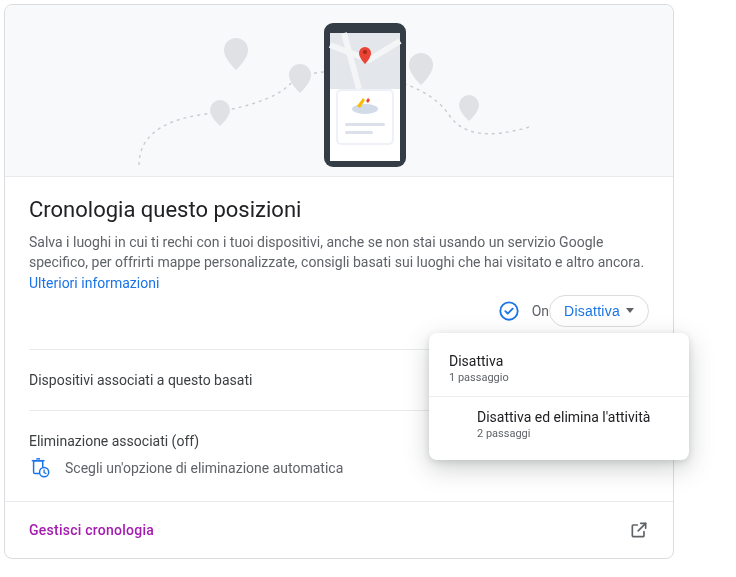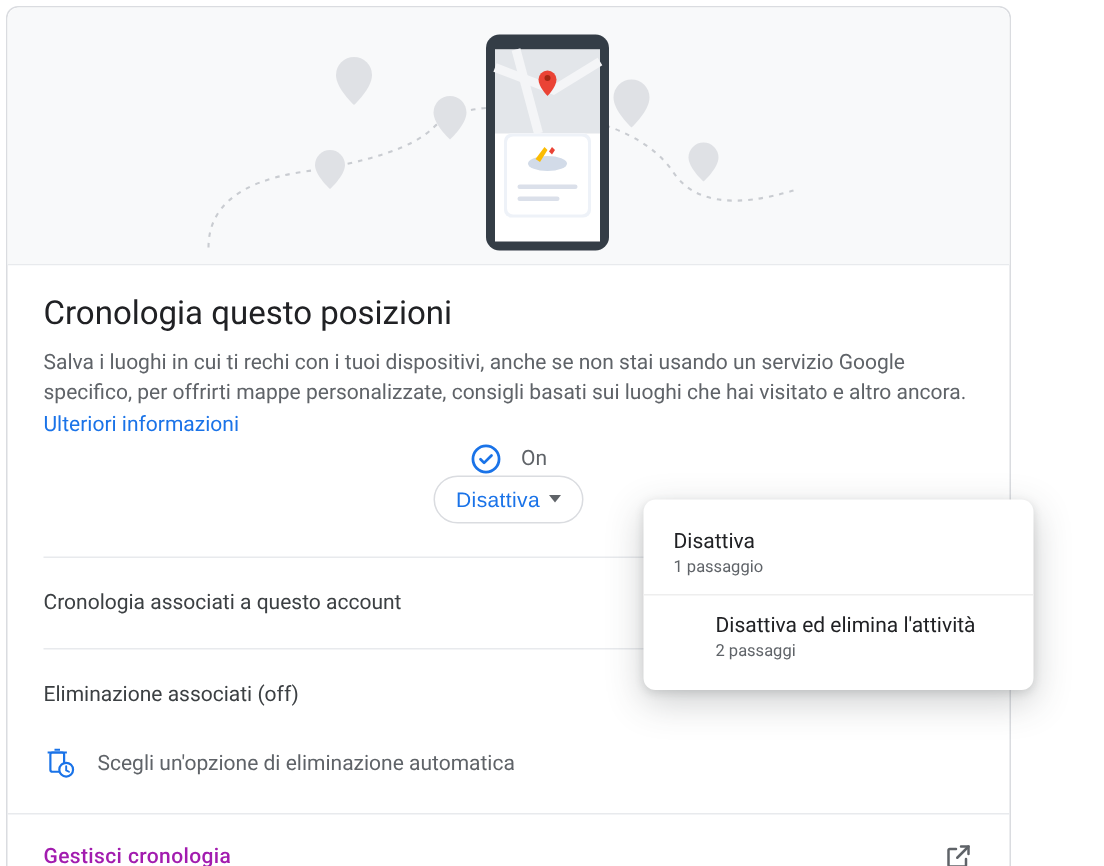--- a/index.html
+++ b/index.html
@@ -44,10 +44,9 @@
   .status-row {
     display: flex;
     align-items: center;
-    justify-content: space-between;
+    justify-content: flex-end;
     padding-bottom: 22px;
     position: relative;
-    flex-direction: column;
   }
   .status-left { display: flex; align-items: center; gap: 12px; }
   .checkcircle { width: 22px; height: 22px; flex: 0 0 auto; }

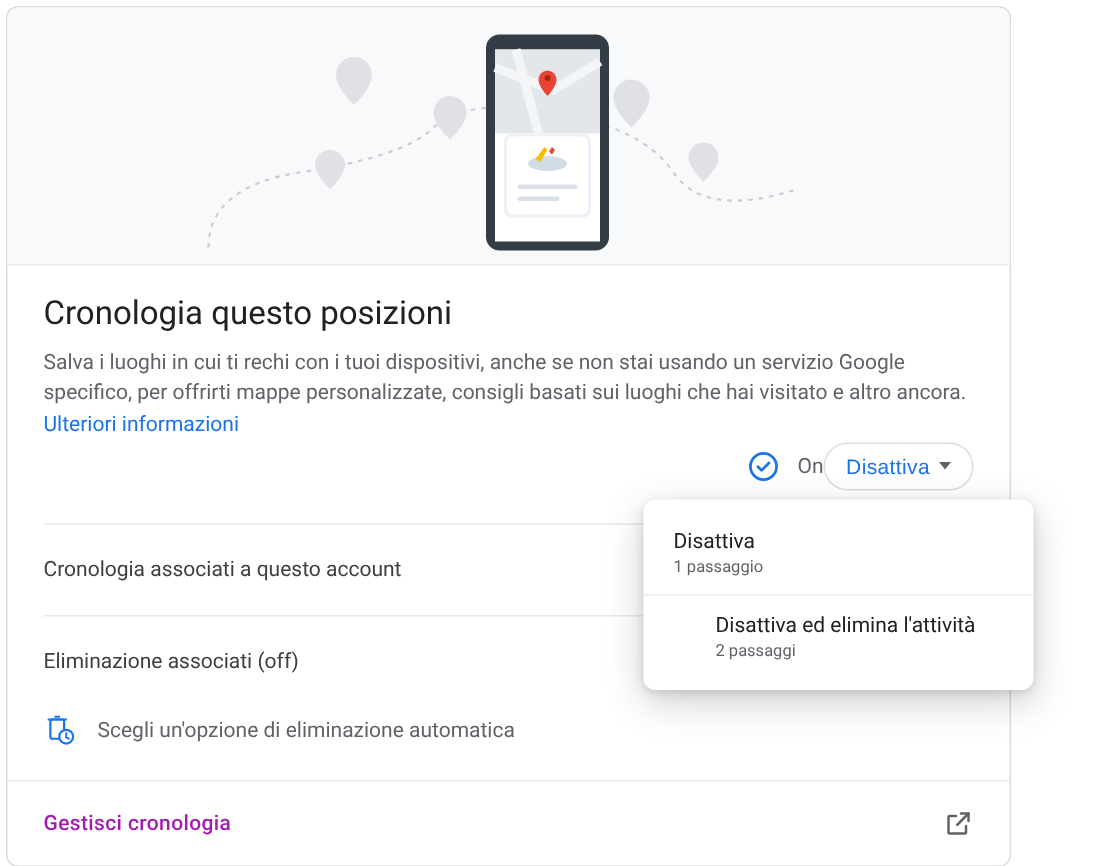--- a/index.html
+++ b/index.html
@@ -194,7 +194,7 @@
     </div>
 
     <div class="section">
-      <p class="section-title">Cronologia associati a questo account</p>
+      <p class="section-title">Dispositivi associati a questo basati</p>
     </div>
 
     <div class="section">

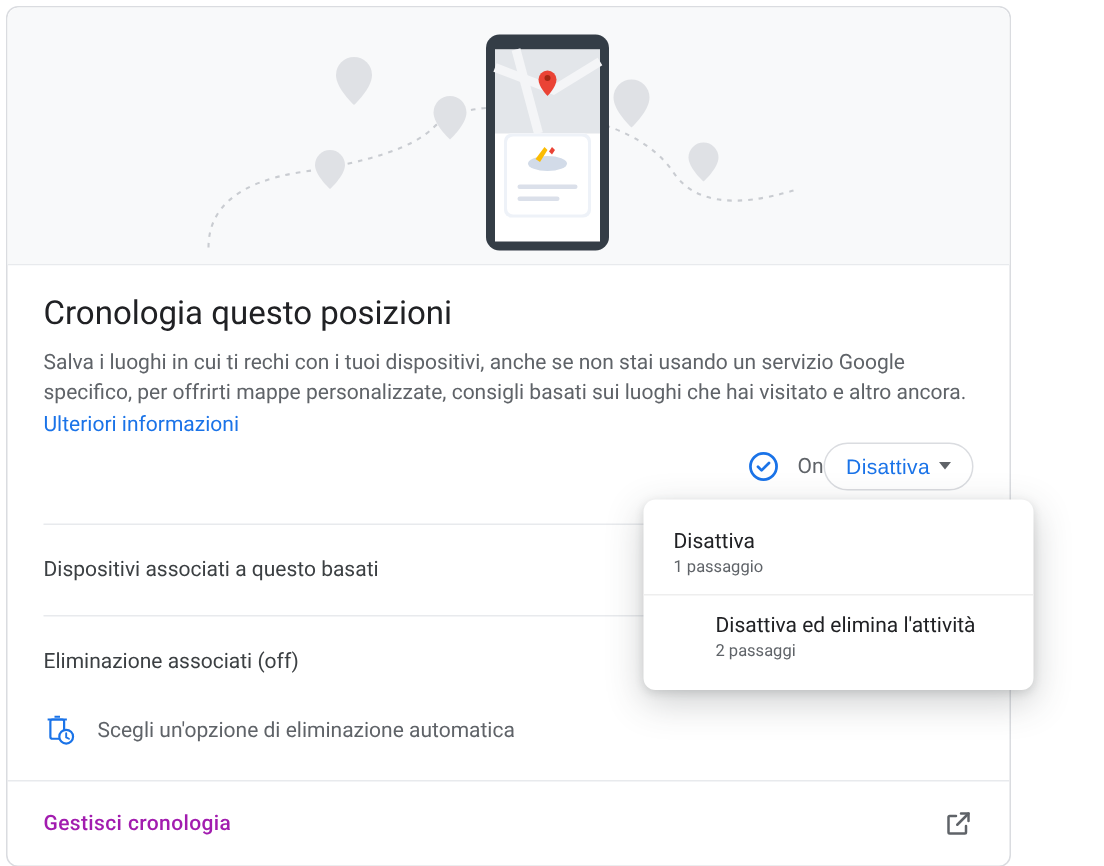--- a/index.html
+++ b/index.html
@@ -84,7 +84,7 @@
     display: flex;
     align-items: center;
     gap: 14px;
-    margin-top: 27px;
+    margin-top: 8px;
   }
   .auto-del-label { font-size: 14px; color: #5f6368; }
   .footer {

